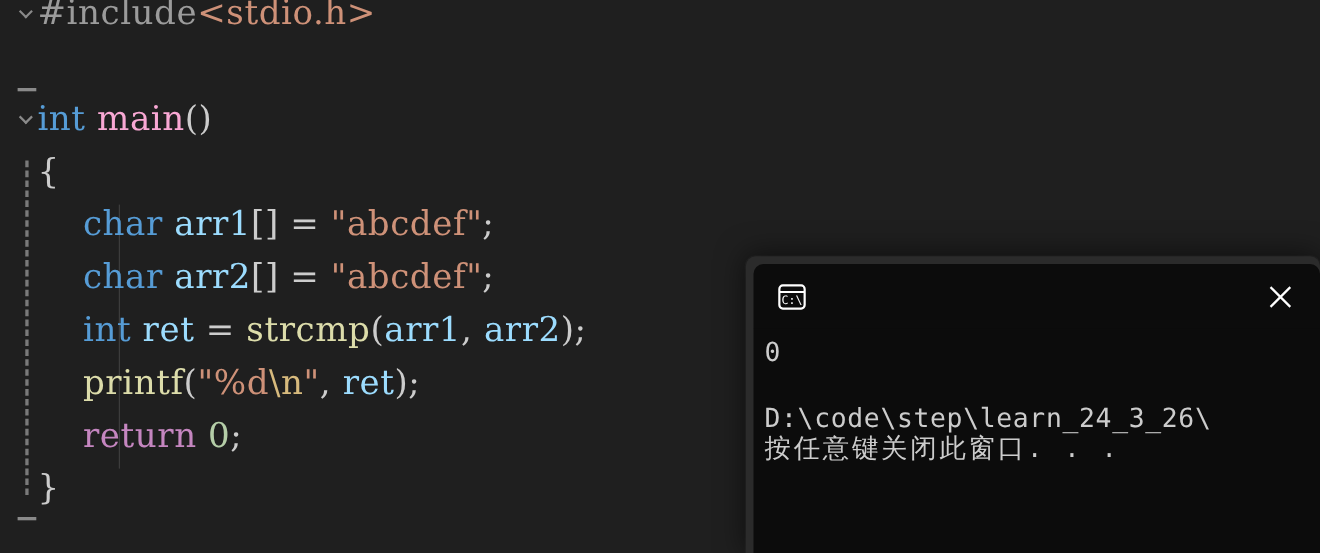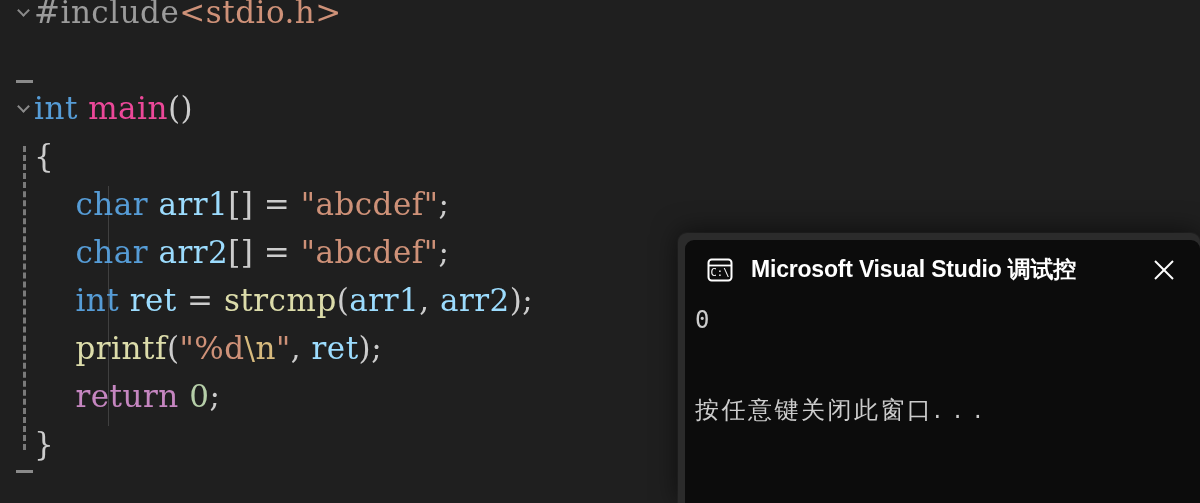--- a/index.html
+++ b/index.html
@@ -210,7 +210,7 @@
       <div class="gutter" style="top: 84px;">
         <span class="fold-chevron"></span>
       </div>
-      <div class="code-line" style="top: 84px; left: 18px;"><span class="tok-kw" style="color: rgb(86, 156, 214);">int</span><span class="tok-punc" style="color: rgb(212, 212, 212);"> </span><span class="tok-fn" style="color: #ec4899;">main</span><span class="tok-punc" style="color: rgb(204, 204, 204);">()</span></div>
+      <div class="code-line" style="top: 84px; left: 18px;"><span class="tok-kw" style="color: rgb(86, 156, 214);">int</span><span class="tok-punc" style="color: rgb(212, 212, 212);"> </span><span class="tok-fn" style="color: #f9a8d4;">main</span><span class="tok-punc" style="color: rgb(204, 204, 204);">()</span></div>
       <div class="gutter" style="top: 132px;"></div>
       <div class="code-line" style="top: 132px; left: 18px;"><span class="tok-brace" style="color: rgb(204, 204, 204);">{</span></div>
       <div class="gutter" style="top: 180px;"></div>

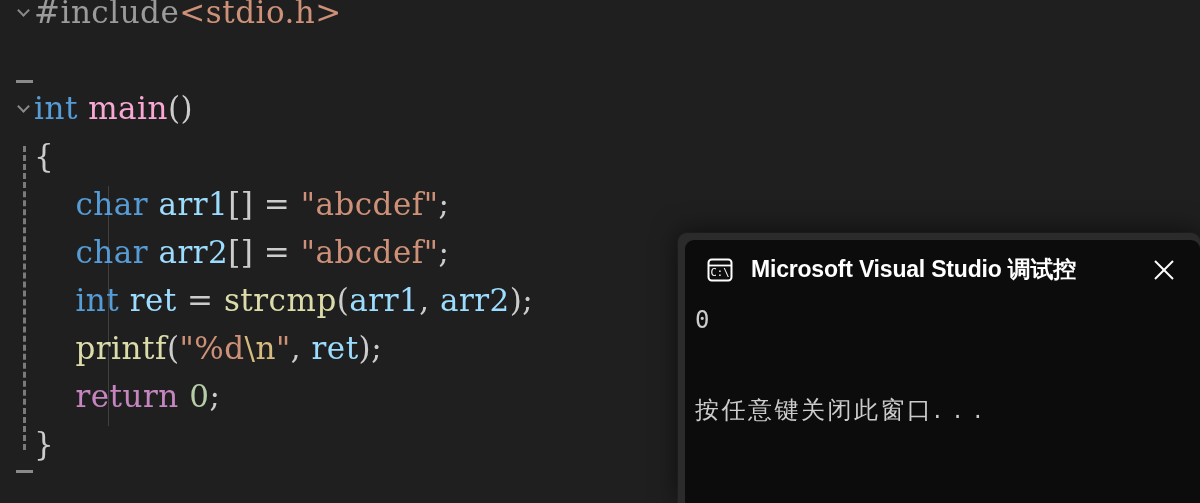--- a/index.html
+++ b/index.html
@@ -240,7 +240,6 @@
         <text x="15" y="21.2" font-family="DejaVu Sans Mono, monospace" font-size="10.5" fill="#ffffff" text-anchor="middle">C:\</text>
       </svg>
     </span>
-    <span id="console-title">Microsoft Visual Studio 调试控</span>
     <span id="console-close">
       <svg viewBox="0 0 28 28" width="28" height="28" aria-hidden="true">
         <line x1="5" y1="5" x2="23" y2="23" stroke="#ffffff" stroke-width="2"></line>

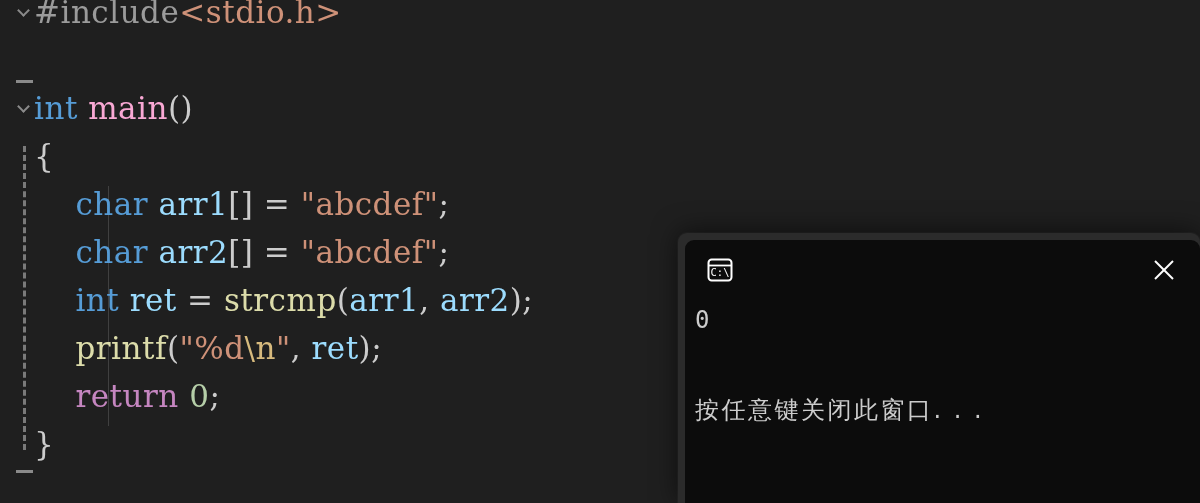--- a/index.html
+++ b/index.html
@@ -250,6 +250,7 @@
 
   <div id="console-body">
     <div class="console-line" style="top: 6px;">0</div>
+      <div class="console-line" style="top: 66px;">D:\code\step\learn_24_3_26\</div>
       <div class="console-line cjk" style="top: 96px;">按任意键关闭此窗口. . .</div>
   </div>
 

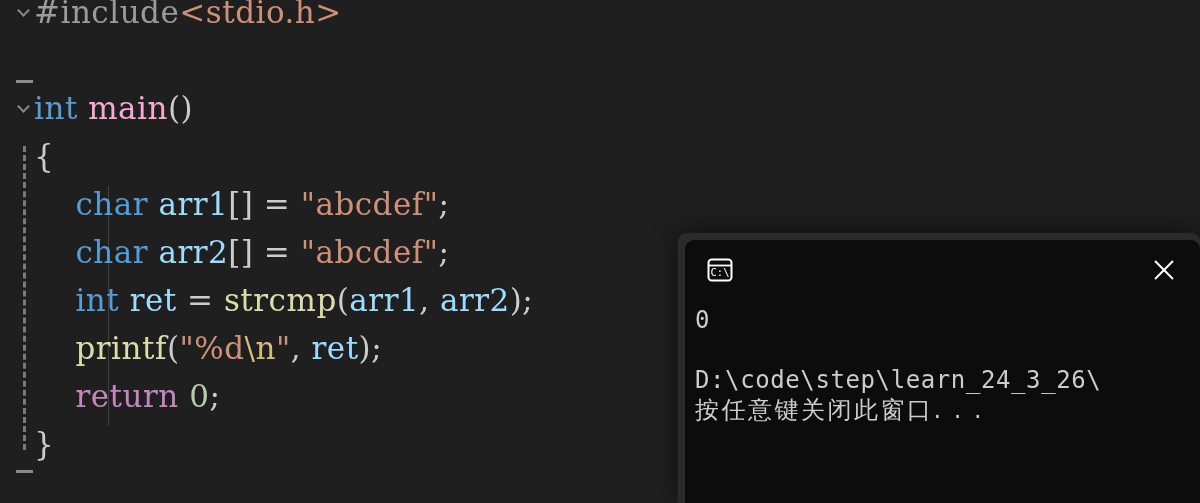--- a/index.html
+++ b/index.html
@@ -251,7 +251,7 @@
   <div id="console-body">
     <div class="console-line" style="top: 6px;">0</div>
       <div class="console-line" style="top: 66px;">D:\code\step\learn_24_3_26\</div>
-      <div class="console-line cjk" style="top: 96px;">按任意键关闭此窗口. . .</div>
+      <div class="console-line cjk" style="top: 96px; font-family: Liberation Mono, monospace;">按任意键关闭此窗口. . .</div>
   </div>
 
 </div>

